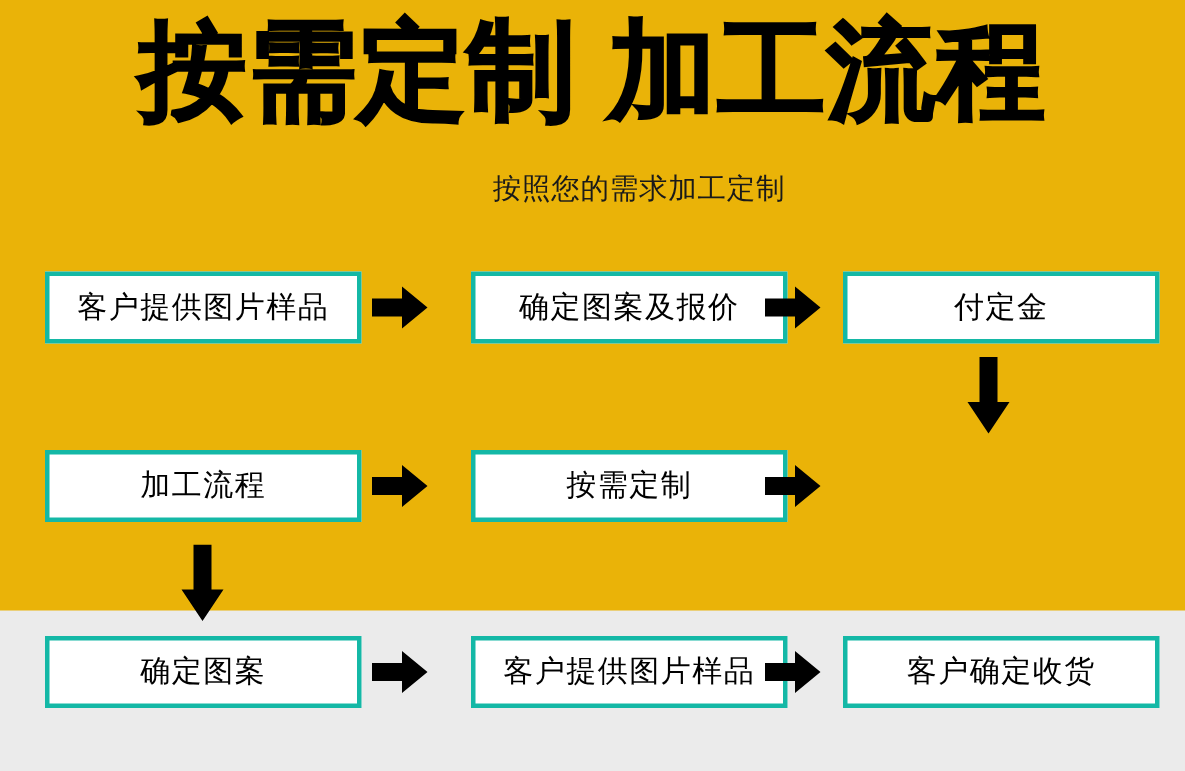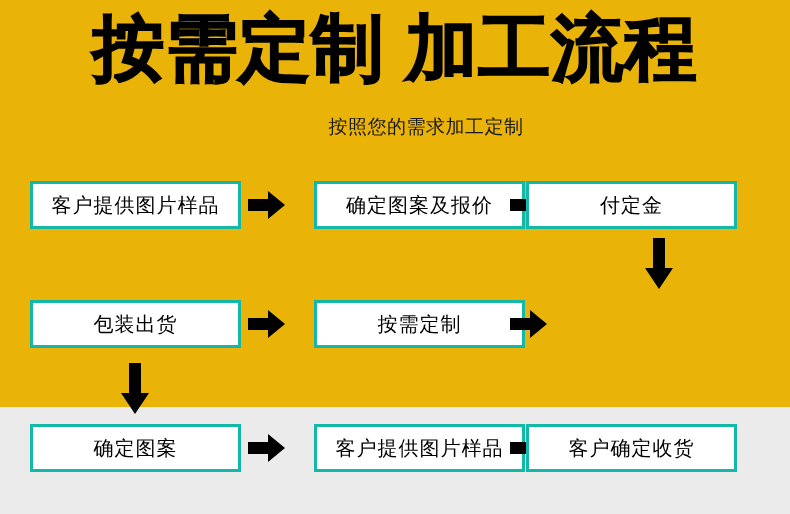--- a/index.html
+++ b/index.html
@@ -79,7 +79,7 @@
   
   .col1 { left: 30px; }
   .col2 { left: 291px; margin-left: 23px; }
-  .col3 { left: 526px; }
+  .col3 { left: 562px; }
 
   
   .arrow-right {

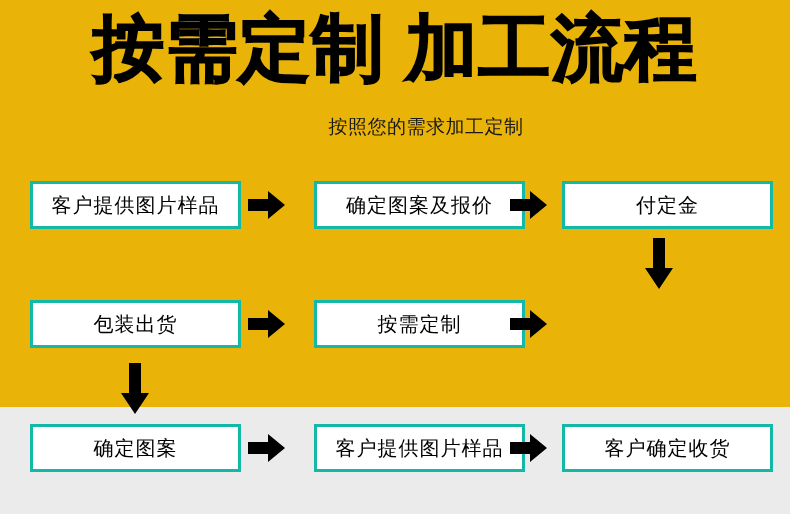--- a/index.html
+++ b/index.html
@@ -148,7 +148,7 @@
   </div>
 
   <div class="flow-box row2 col1">
-    <span class="box-label">包装出货</span>
+    <span class="box-label">加工流程</span>
   </div>
 
   <div class="arrow-right ar-r2 ar-gap1">

